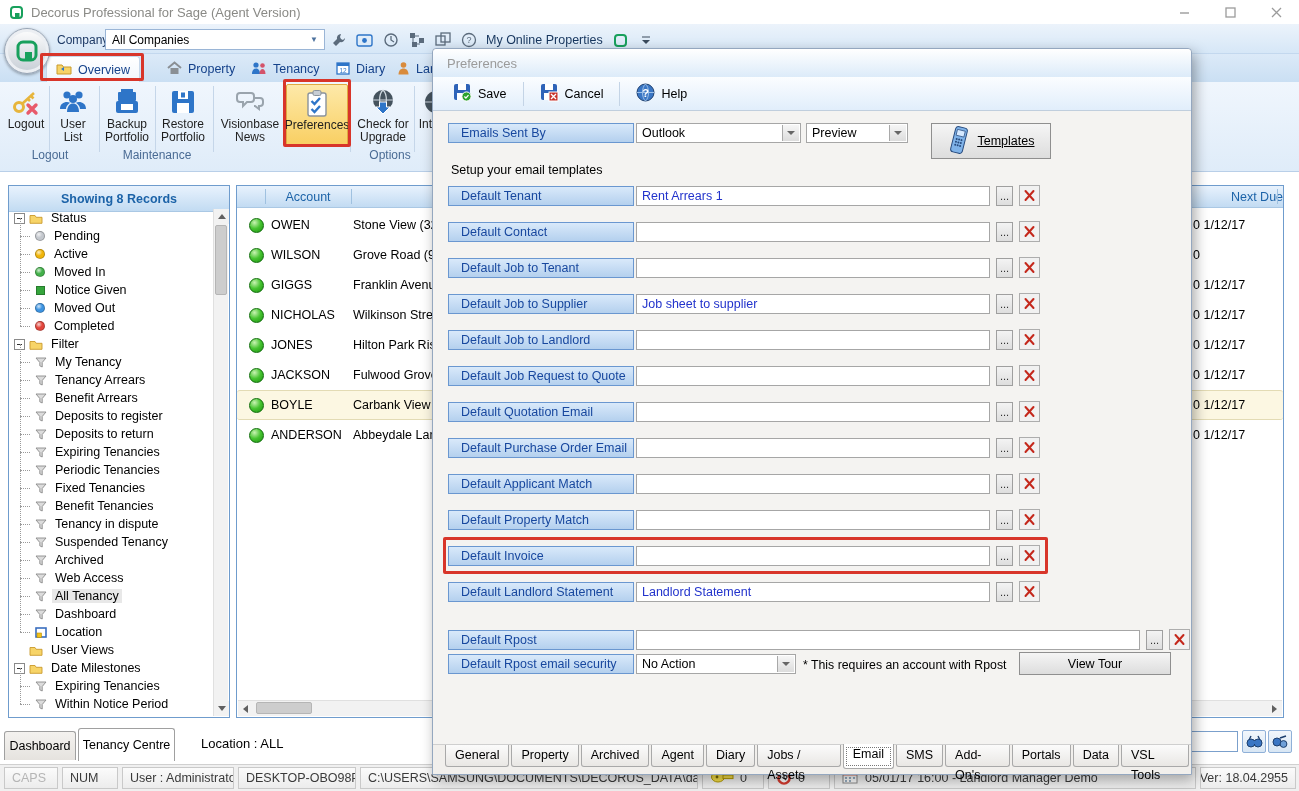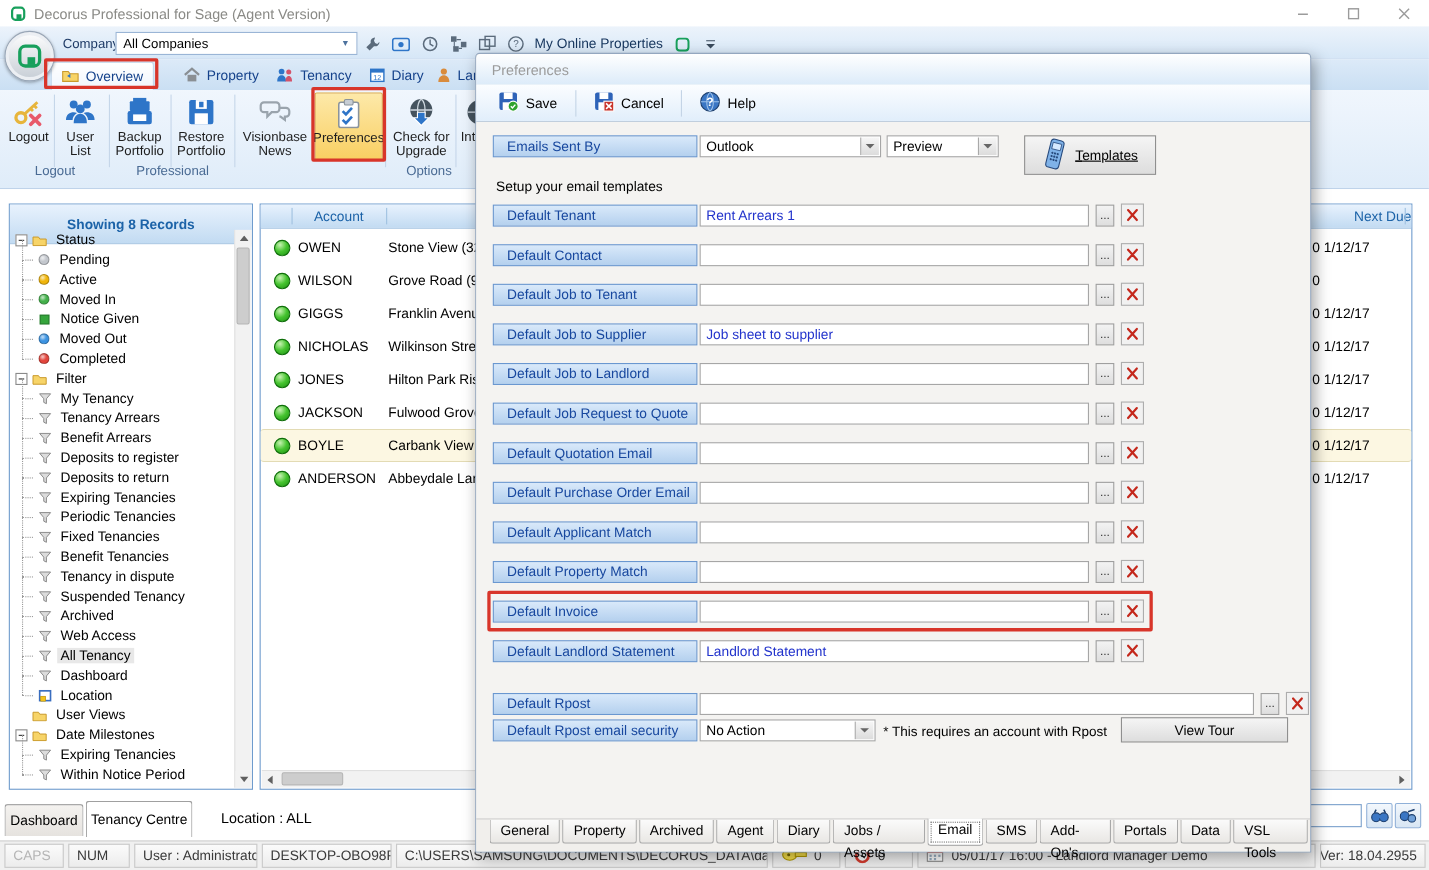--- a/index.html
+++ b/index.html
@@ -365,7 +365,7 @@
   </div>
 
   <div class="rgrp" style="left:0;width:100px">Logout</div>
-  <div class="rgrp" style="left:100px;width:114px">Professional</div>
+  <div class="rgrp" style="left:100px;width:114px">Maintenance</div>
   <div class="rgrp" style="left:350px;width:80px">Options</div>
 </div>
 

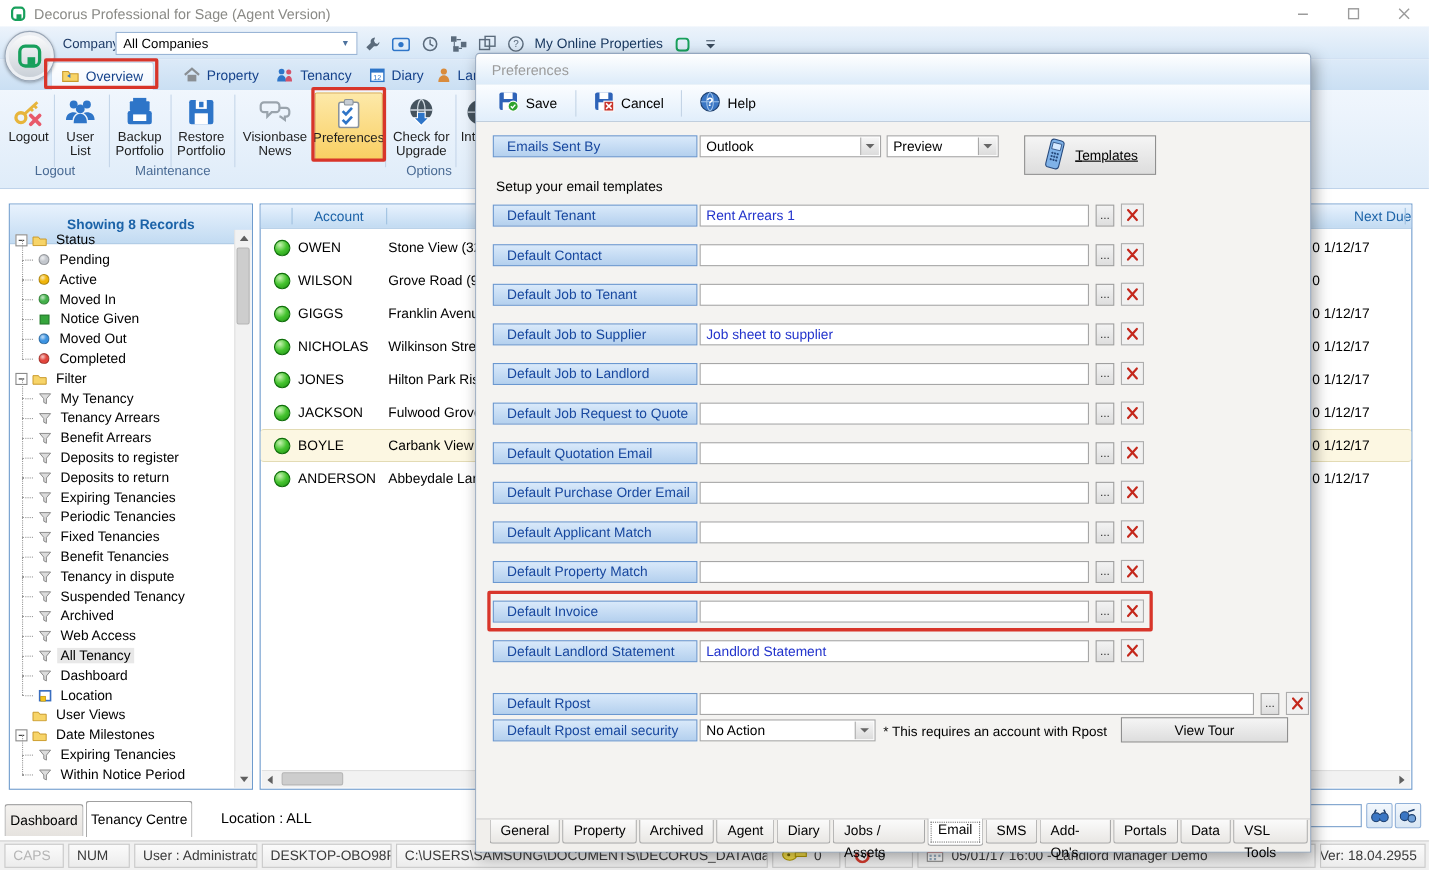--- a/index.html
+++ b/index.html
@@ -48,7 +48,7 @@
   .workspace { position:absolute; left:0; top:172px; width:1299px; height:556px; background:#fff; }
 
   .treepanel { position:absolute; left:8px; top:13px; width:222px; height:533px; background:#fff; border:1px solid #6f9ccd; }
-  .phead { height:36px; background:linear-gradient(#e8f2fd,#c2dbf2); border-bottom:1px solid #aac8e4;
+  .phead { height:26px; background:linear-gradient(#e8f2fd,#c2dbf2); border-bottom:1px solid #aac8e4;
            color:#1c63a8; font-weight:bold; display:flex; align-items:center; justify-content:center; font-size:12.5px; }
   .titems { position:absolute; left:2px; top:23px; right:16px; bottom:2px; overflow:hidden; }
   .t-row { height:18px; display:flex; align-items:center; font-size:12.5px; white-space:nowrap; }

